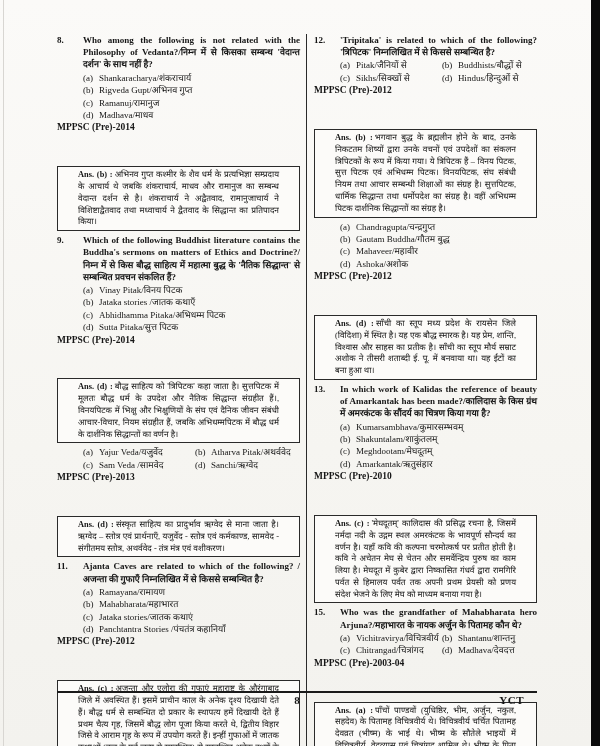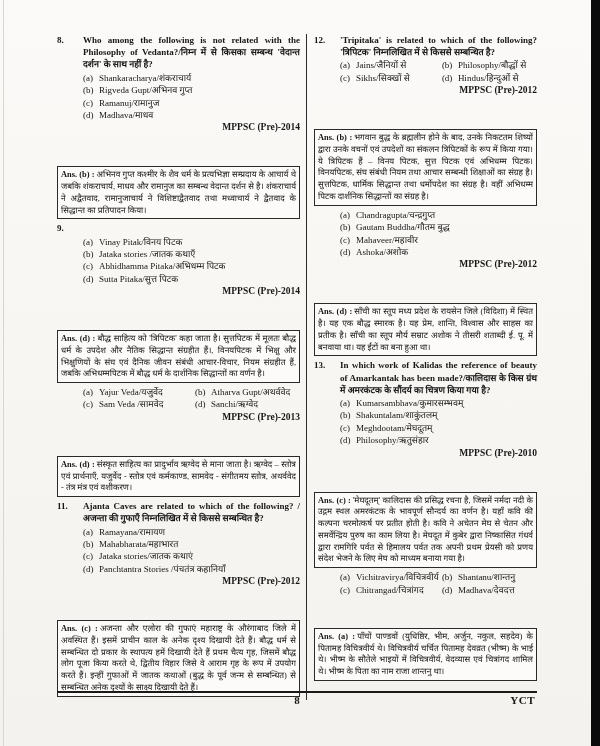--- a/index.html
+++ b/index.html
@@ -168,7 +168,7 @@
     <div class="q-opts two">
               <div class="opt">
                 <span class="opt-label">(a)</span>
-                <span class="opt-text">Jains/जैनियों से</span>
+                <span class="opt-text">Pitak/जैनियों से</span>
               </div>
               <div class="opt">
                 <span class="opt-label">(b)</span>

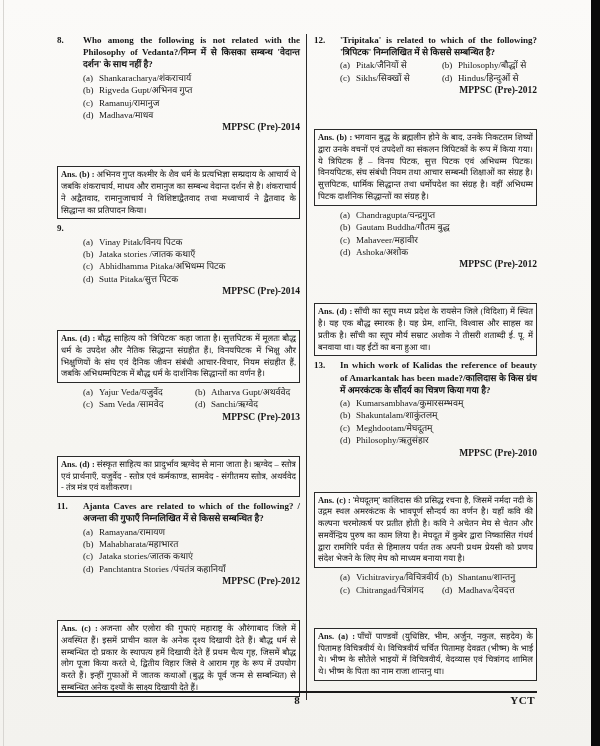--- a/index.html
+++ b/index.html
@@ -172,7 +172,7 @@
               </div>
               <div class="opt">
                 <span class="opt-label">(b)</span>
-                <span class="opt-text">Philosophy/बौद्धों से</span>
+                <span class="opt-text">Buddhists/बौद्धों से</span>
               </div>
               <div class="opt">
                 <span class="opt-label">(c)</span>

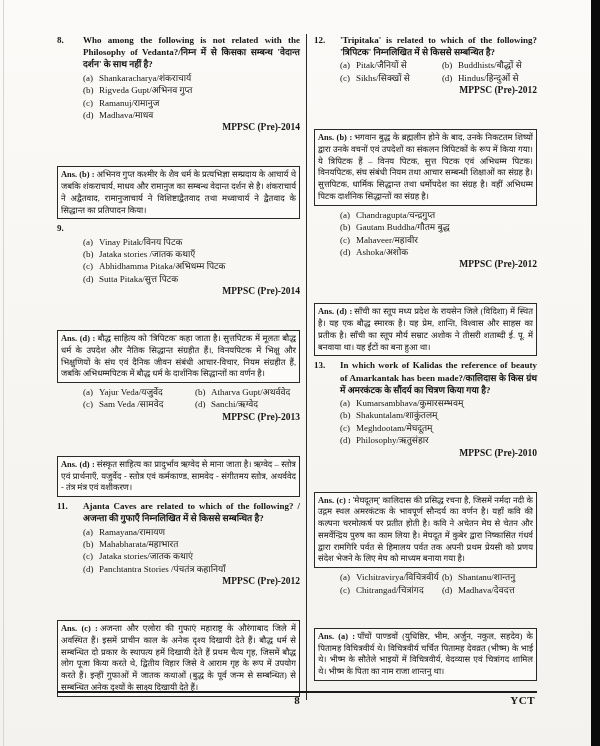--- a/index.html
+++ b/index.html
@@ -27,7 +27,7 @@
   .opt { display:flex; }
   .opt-label { flex:0 0 16px; }
   .opt-text  { flex:1; }
-  .q-source { text-align:right; font-weight:bold; font-size:9.5px; line-height:1.25; margin:1px 0 1px 0; }
+  .q-source { text-align:left; font-weight:bold; font-size:9.5px; line-height:1.25; margin:1px 0 1px 0; }
   .ans {
     border:1px solid #2a2a2a; background:#fcfbf9;
     padding:2px 3px; font-size:8.4px; line-height:1.4; text-align:justify;margin-top:32px;

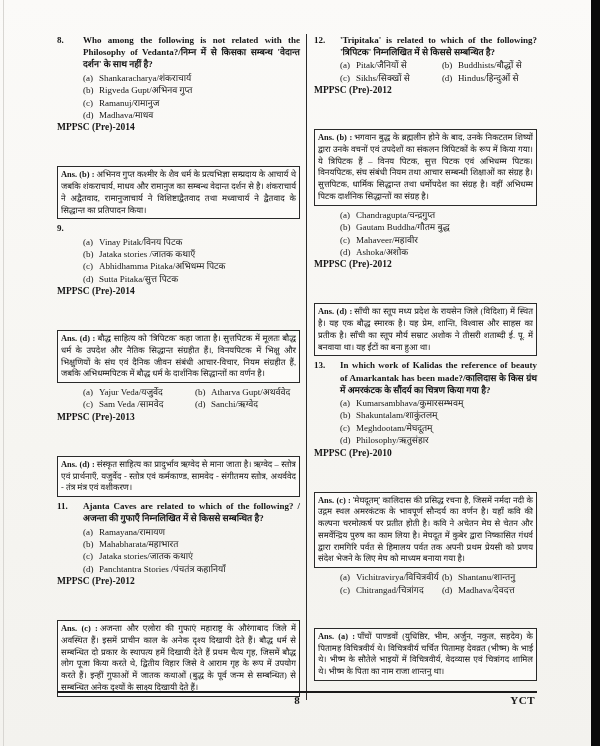--- a/index.html
+++ b/index.html
@@ -30,7 +30,7 @@
   .q-source { text-align:left; font-weight:bold; font-size:9.5px; line-height:1.25; margin:1px 0 1px 0; }
   .ans {
     border:1px solid #2a2a2a; background:#fcfbf9;
-    padding:2px 3px; font-size:8.4px; line-height:1.4; text-align:justify;margin-top:32px;
+    padding:2px 20px; font-size:8.4px; line-height:1.4; text-align:justify;margin-top:32px;
   }
   .ans-label { font-weight:bold; padding-right:2px; }
 

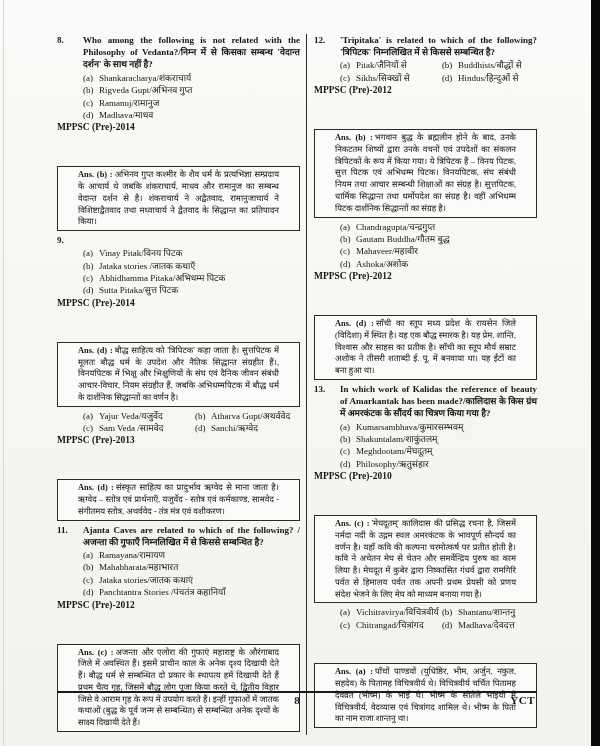--- a/index.html
+++ b/index.html
@@ -82,6 +82,7 @@
           <div class="q">
     <div class="q-head">
       <span class="q-num">9.</span>
+      <span class="q-text">Which of the following Buddhist literature contains the Buddha's sermons on matters of Ethics and Doctrine?/निम्न में से किस बौद्ध साहित्य में महात्मा बुद्ध के 'नैतिक सिद्धान्त' से सम्बन्धित प्रवचन संकलित हैं?</span>
     </div>
     <div class="q-opts">
               <div class="opt">

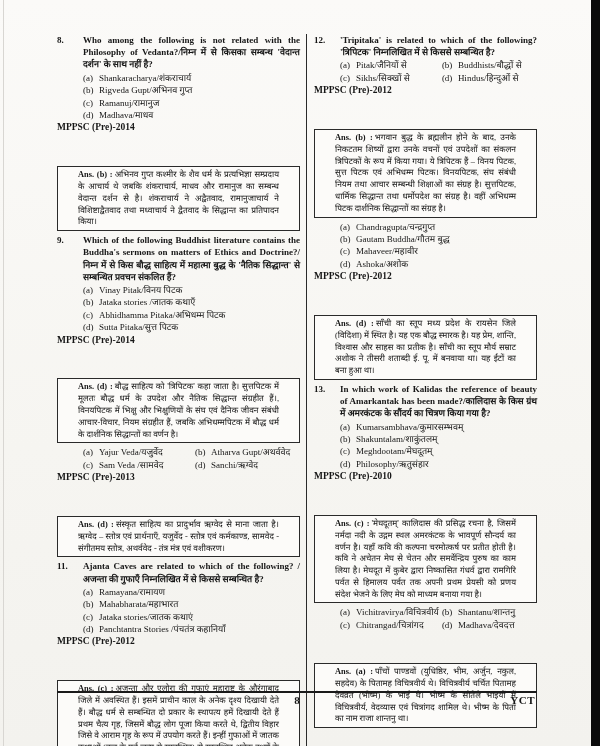--- a/index.html
+++ b/index.html
@@ -115,7 +115,7 @@
               </div>
               <div class="opt">
                 <span class="opt-label">(b)</span>
-                <span class="opt-text">Atharva Gupt/अथर्ववेद</span>
+                <span class="opt-text">Atharva Pitak/अथर्ववेद</span>
               </div>
               <div class="opt">
                 <span class="opt-label">(c)</span>

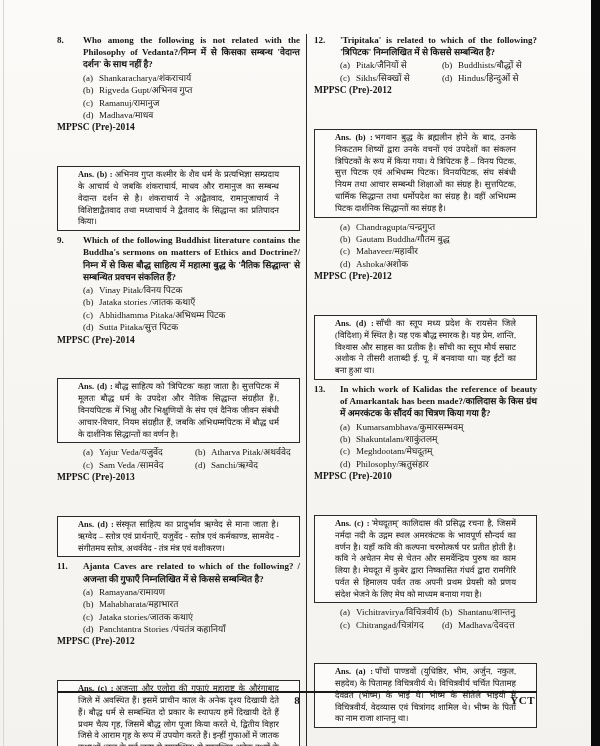--- a/index.html
+++ b/index.html
@@ -233,7 +233,7 @@
               </div>
               <div class="opt">
                 <span class="opt-label">(d)</span>
-                <span class="opt-text">Philosophy/ऋतुसंहार</span>
+                <span class="opt-text">Amarkantak/ऋतुसंहार</span>
               </div>
             </div>
     <div class="q-source">MPPSC (Pre)-2010</div>

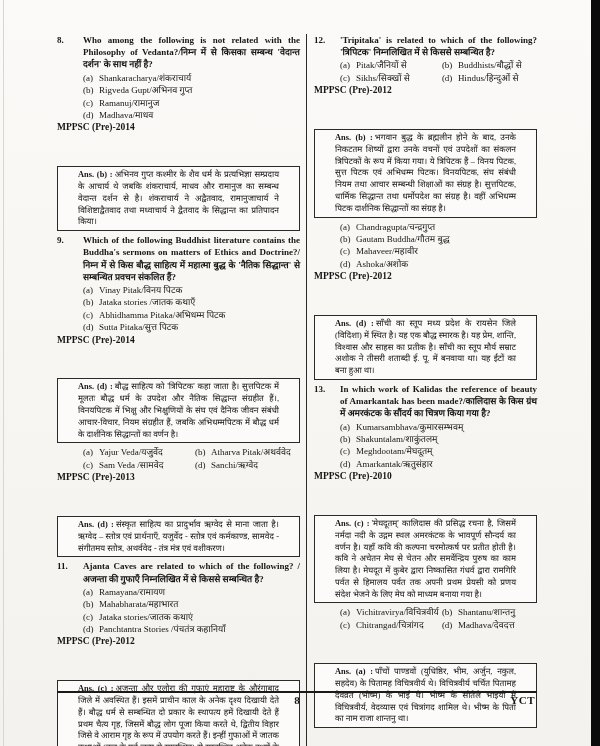--- a/index.html
+++ b/index.html
@@ -242,6 +242,10 @@
     </div>
   </div>
           <div class="q">
+    <div class="q-head">
+      <span class="q-num">15.</span>
+      <span class="q-text">Who was the grandfather of Mahabharata hero Arjuna?/महाभारत के नायक अर्जुन के पितामह कौन थे?</span>
+    </div>
     <div class="q-opts two">
               <div class="opt">
                 <span class="opt-label">(a)</span>

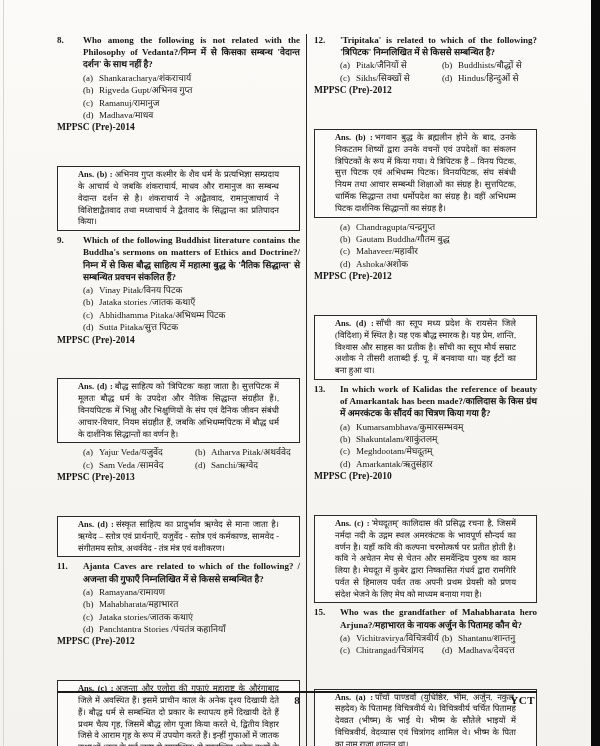--- a/index.html
+++ b/index.html
@@ -264,6 +264,7 @@
                 <span class="opt-text">Madhava/देवदत्त</span>
               </div>
             </div>
+    <div class="q-source">MPPSC (Pre)-2003-04</div>
     <div class="ans">
       <span class="ans-label">Ans. (a) :</span><span class="ans-text">पाँचों पाण्डवों (युधिष्ठिर, भीम, अर्जुन, नकुल, सहदेव) के पितामह विचित्रवीर्य थे। विचित्रवीर्य चर्चित पितामह देवव्रत (भीष्म) के भाई थे। भीष्म के सौतेले भाइयों में विचित्रवीर्य, वेदव्यास एवं चित्रांगद शामिल थे। भीष्म के पिता का नाम राजा शान्तनु था।</span>
     </div>

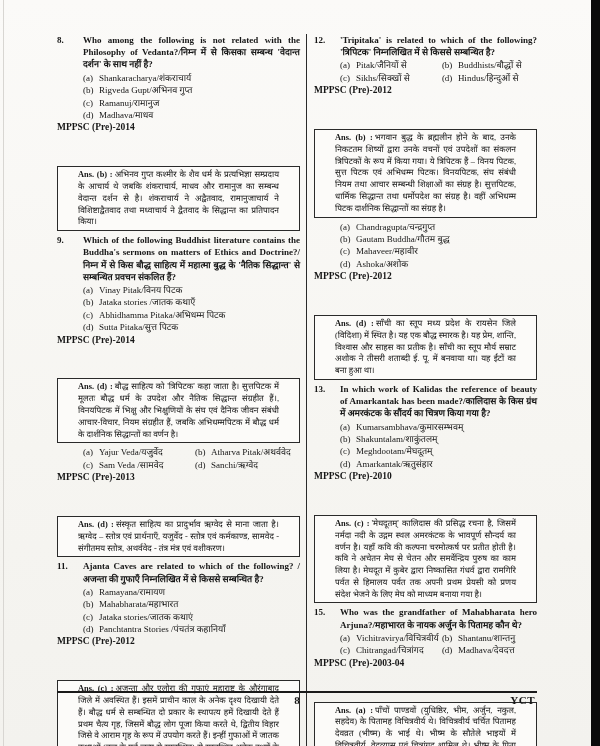--- a/index.html
+++ b/index.html
@@ -39,7 +39,7 @@
     border-top:2px solid #1a1a1a; height:16px; font-weight:bold; font-size:11px;
   }
   .footer .page-num { position:absolute; left:50%; transform:translateX(-50%); top:1px; }
-  .footer .brand    { position:absolute; right:2px; top:1px; letter-spacing:0.5px; }
+  .footer .brand    { position:absolute; right:13px; top:1px; letter-spacing:0.5px; }
 </style>
 </head>
 <body>

